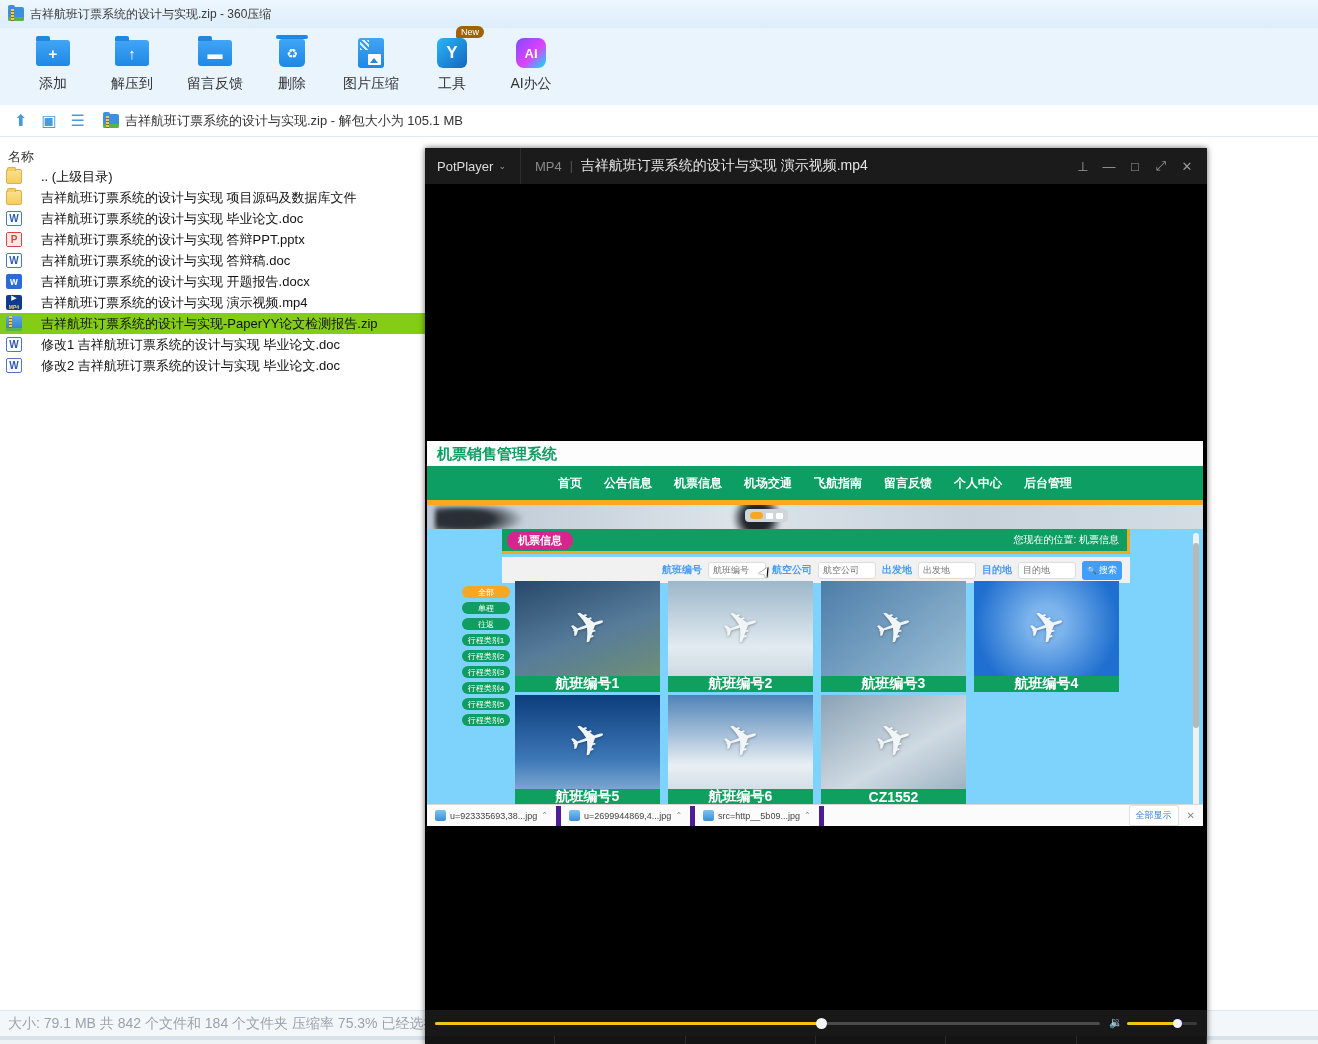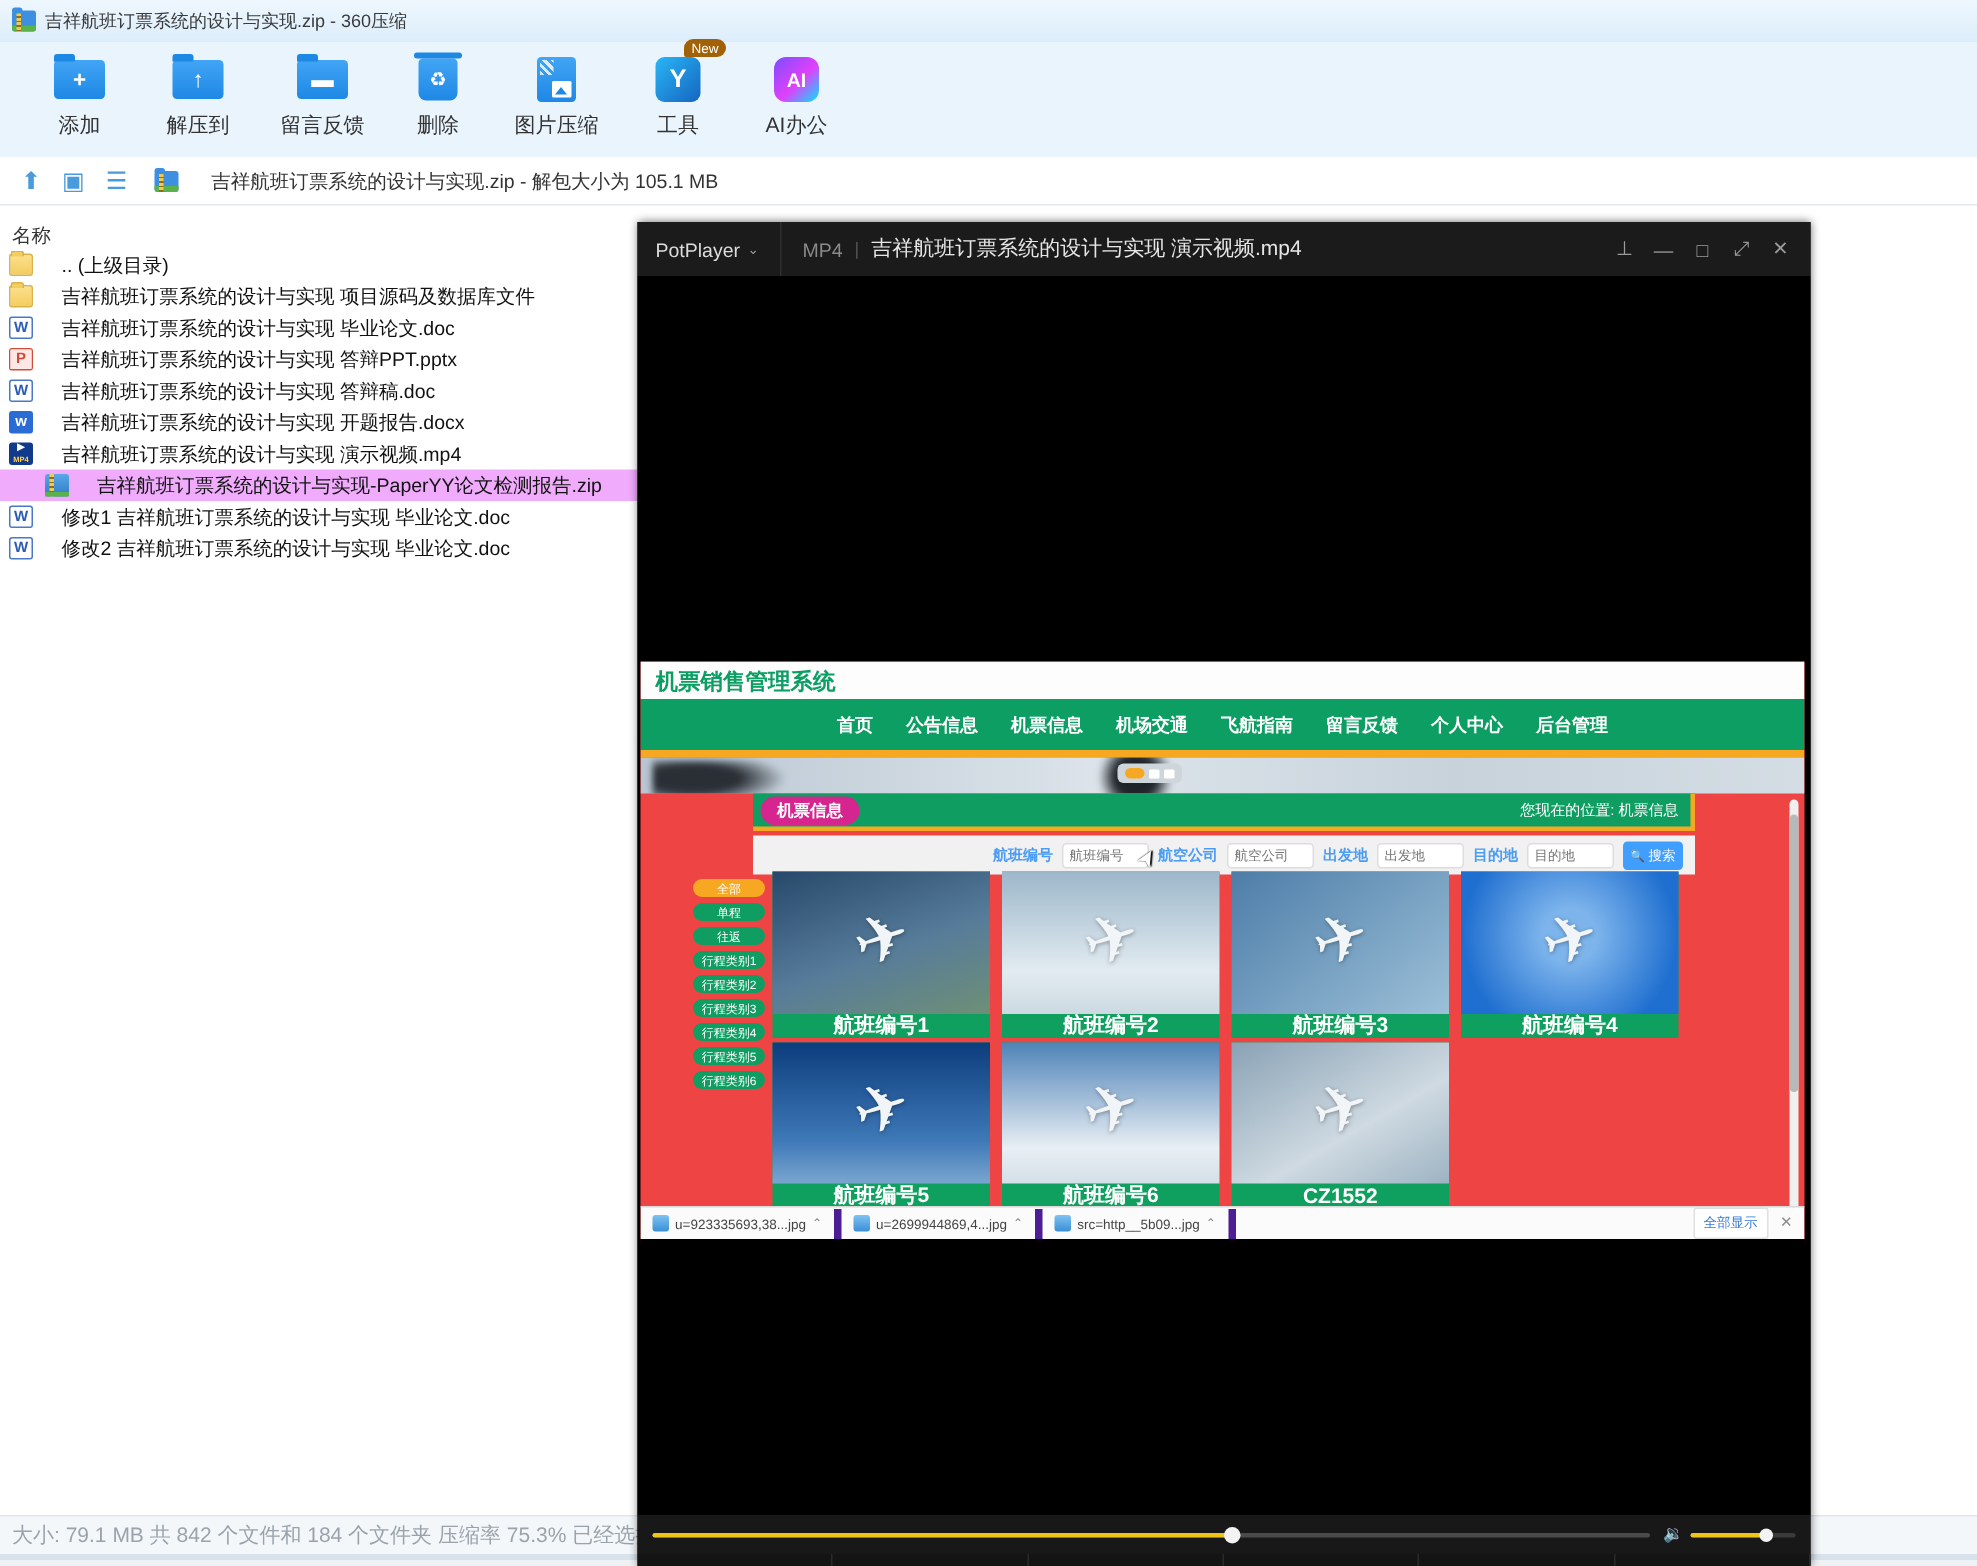--- a/index.html
+++ b/index.html
@@ -35,7 +35,7 @@
 
   #zip-addressbar { position:absolute; left:0; top:105px; width:1318px; height:32px; background:#fff; border-bottom:1px solid #e4e9ee; display:flex; align-items:center; }
   .nav-ico { color:#4a9bdc; font-size:16px; margin-left:14px; cursor:default; }
-  #address-field { display:flex; align-items:center; margin-left:18px; font-size:13px; color:#333; gap:22px; }
+  #address-field { display:flex; align-items:center; margin-left:18px; font-size:13px; color:#333; gap:6px; }
 
   #file-panel { position:absolute; left:0; top:140px; width:425px; height:870px; background:#fff; }
   #col-header { position:absolute; left:8px; top:8px; font-size:13px; color:#333; }

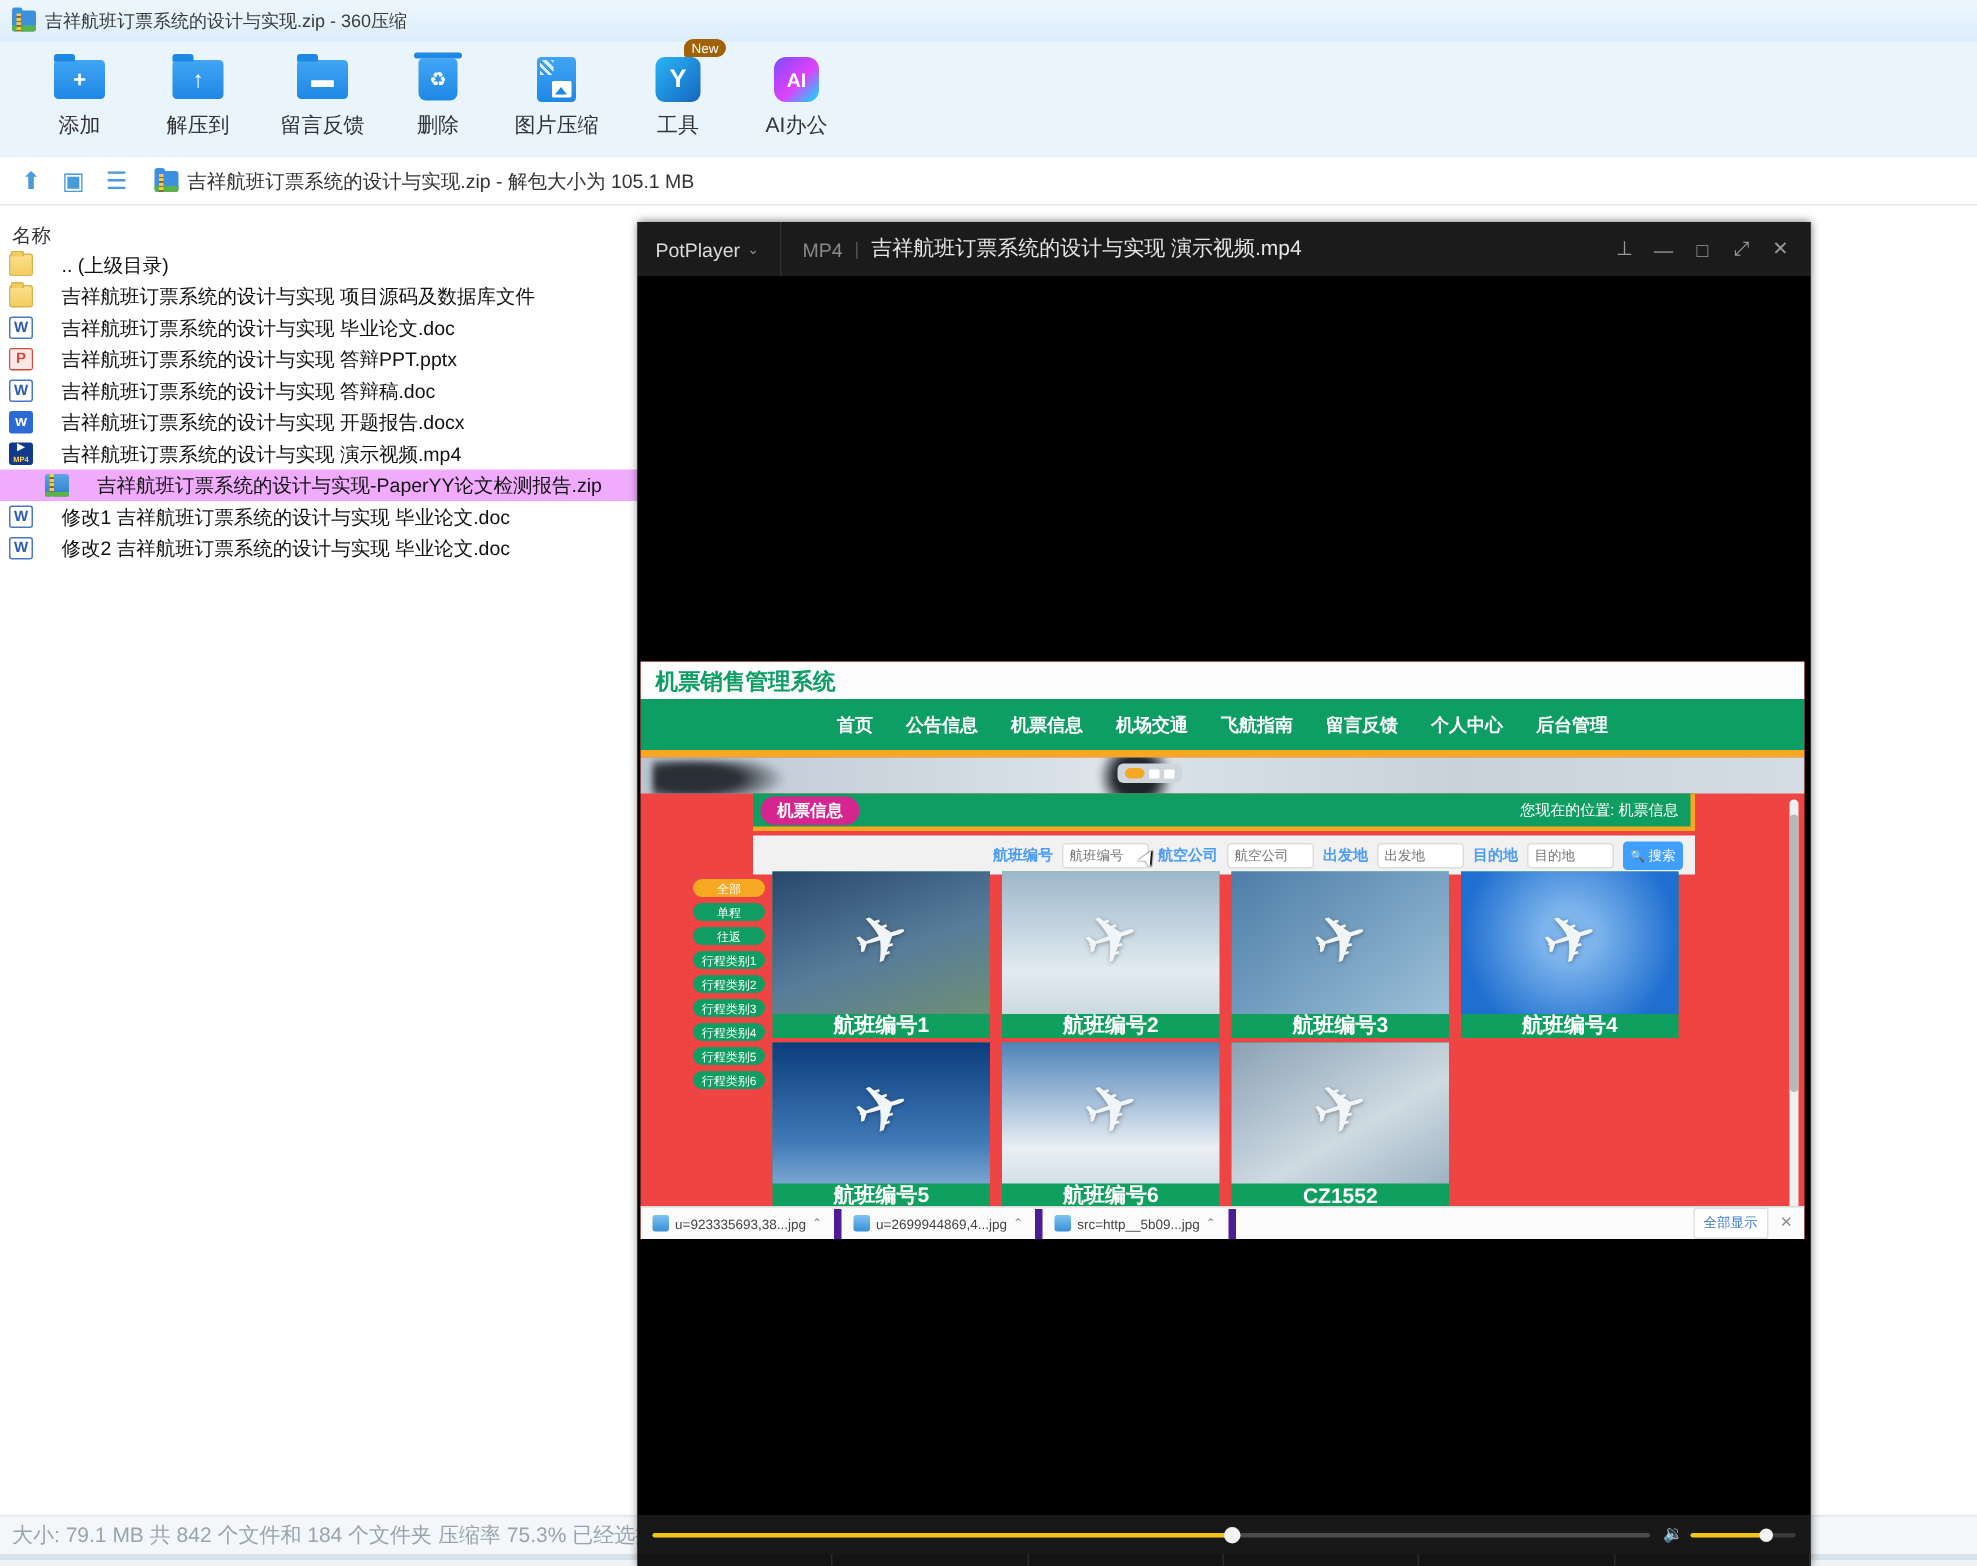--- a/index.html
+++ b/index.html
@@ -41,7 +41,7 @@
   #col-header { position:absolute; left:8px; top:8px; font-size:13px; color:#333; }
   #file-rows { position:absolute; left:0; top:26px; width:425px; }
   .frow { height:21px; display:flex; align-items:center; padding-left:6px; gap:19px; font-size:13px; color:#111; cursor:default; white-space:nowrap; overflow:hidden; }
-  .frow.selected { background:#f0abfc;justify-content:center; }
+  .frow.selected { background:#84cc16; }
   .fico { width:16px; height:15px; flex:0 0 16px; position:relative; }
   .ico-folder { background:linear-gradient(#fbe08d,#f3cd5f); border:1px solid #d9b24a; border-radius:2px; }
   .ico-folder:before { content:""; position:absolute; top:-3px; left:0; width:7px; height:3px; background:#f3cd5f; border:1px solid #d9b24a; border-bottom:none; border-radius:2px 2px 0 0; }

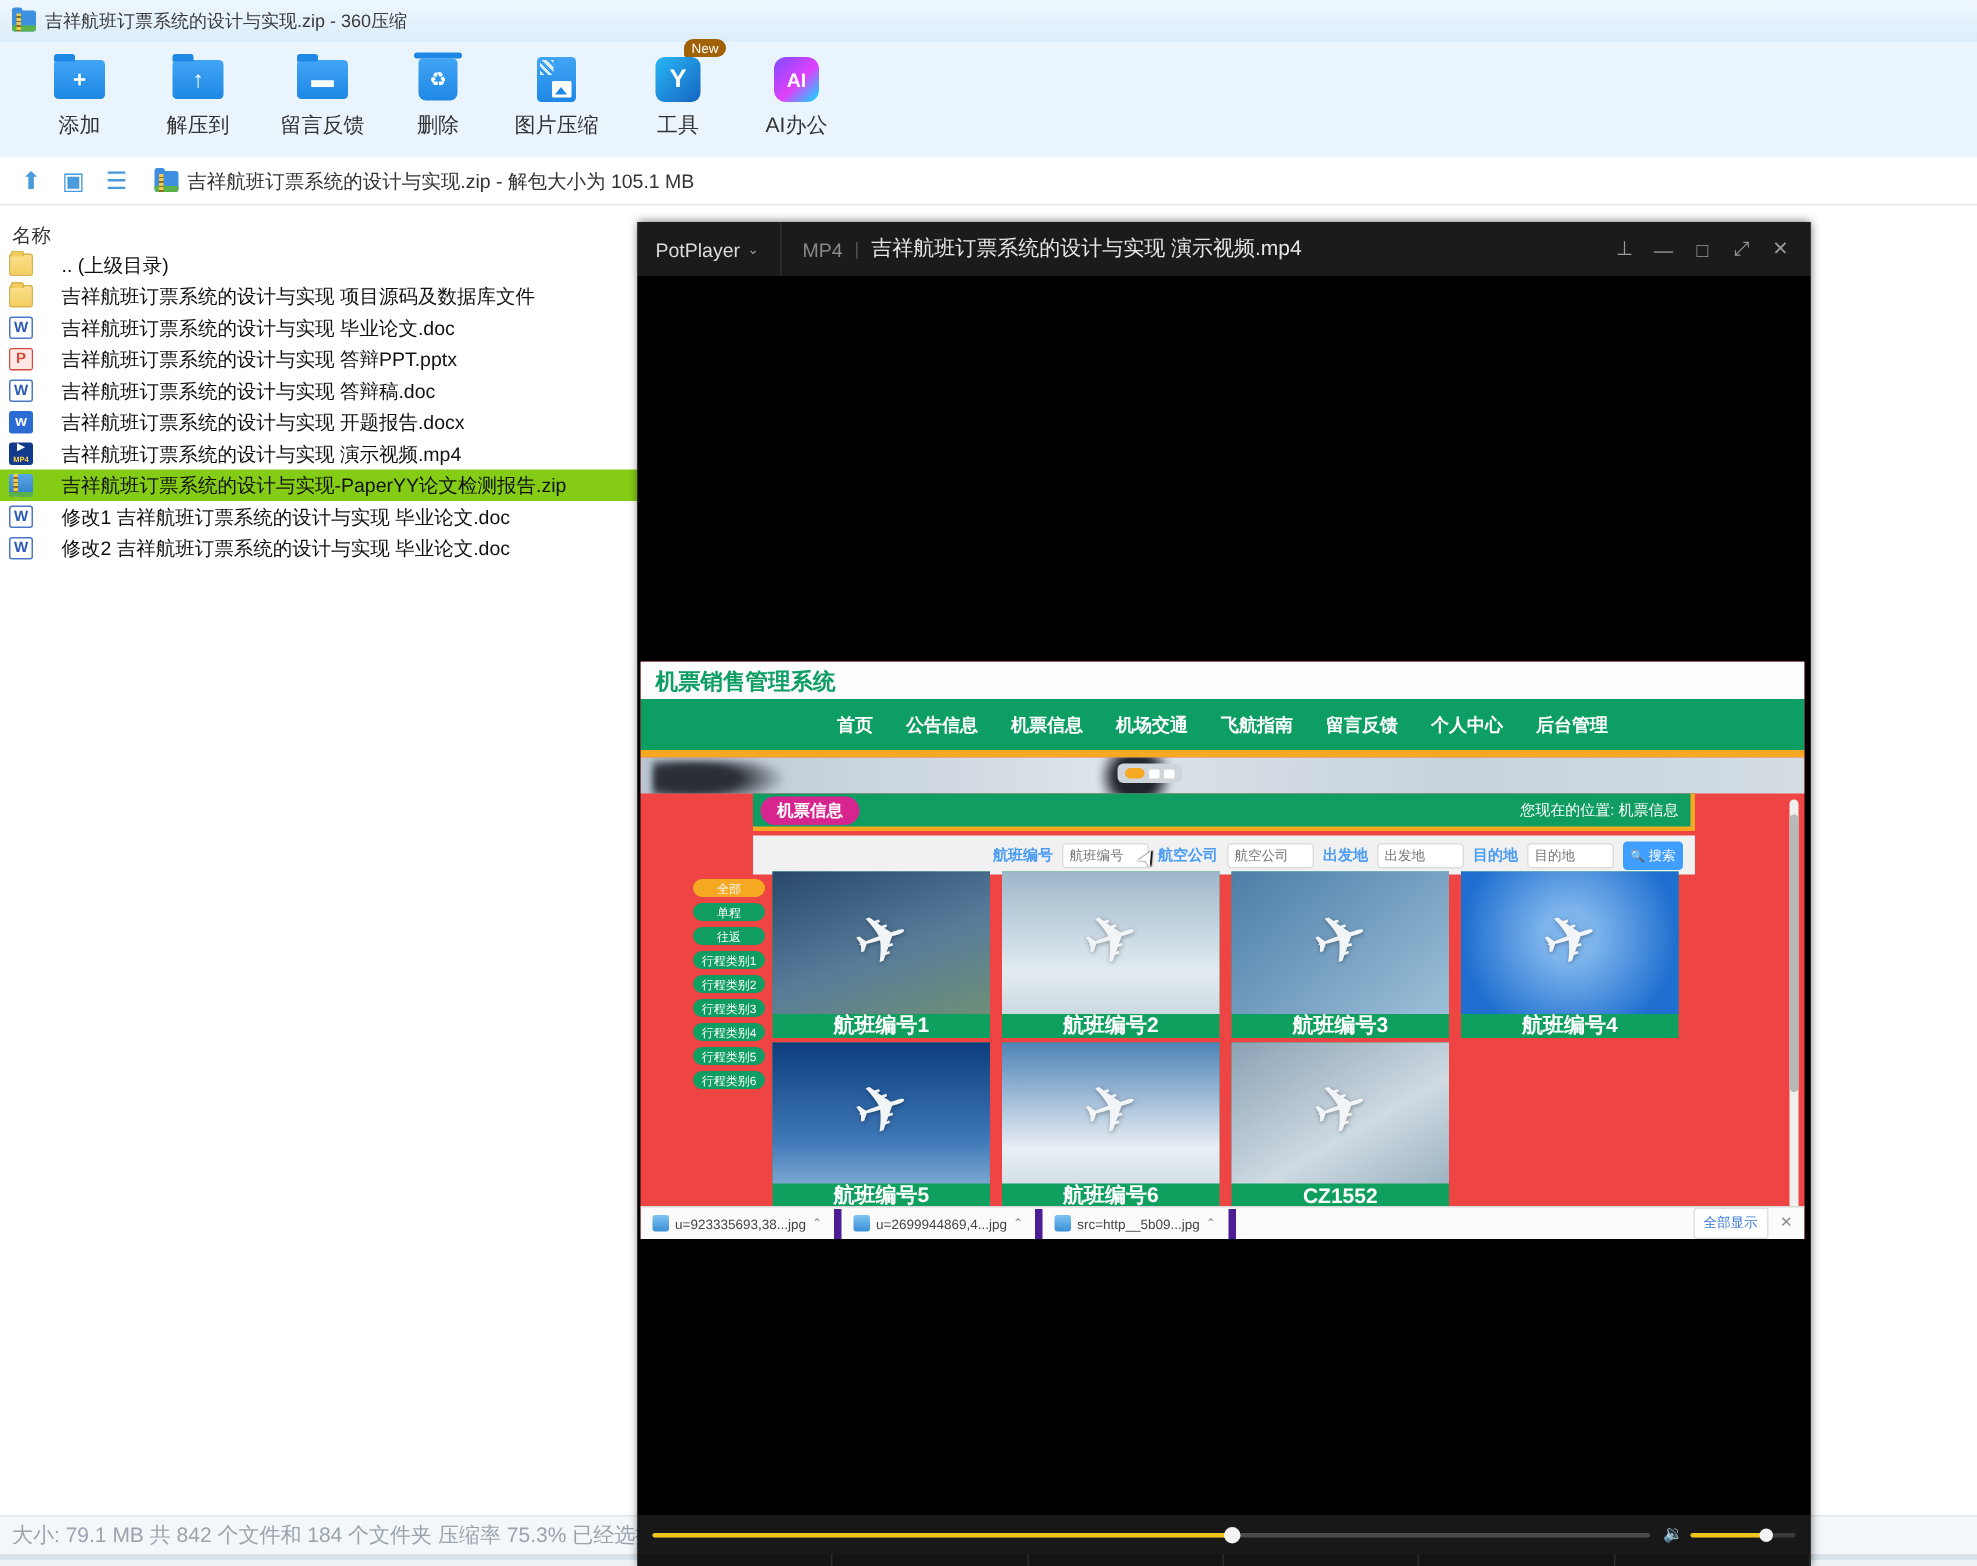--- a/index.html
+++ b/index.html
@@ -78,7 +78,7 @@
   #video-area { position:absolute; left:0; top:36px; width:782px; height:826px; background:#000; }
 
   
-  #webpage { position:absolute; left:2px; top:257px; width:776px; height:385px; background:#ef4444; overflow:hidden; }
+  #webpage { position:absolute; left:2px; top:257px; width:776px; height:385px; background:#7dd3fc; overflow:hidden; }
   #wp-header { position:absolute; left:0; top:0; width:776px; height:25px; background:#fdfdfd; }
   #wp-sitetitle { position:absolute; left:10px; top:4px; font-size:15px; font-weight:bold; color:#0c9e63; }
   #wp-nav { position:absolute; left:0; top:25px; width:776px; height:34px; background:#0c9e63; display:flex; align-items:center; justify-content:center; gap:22px; }

